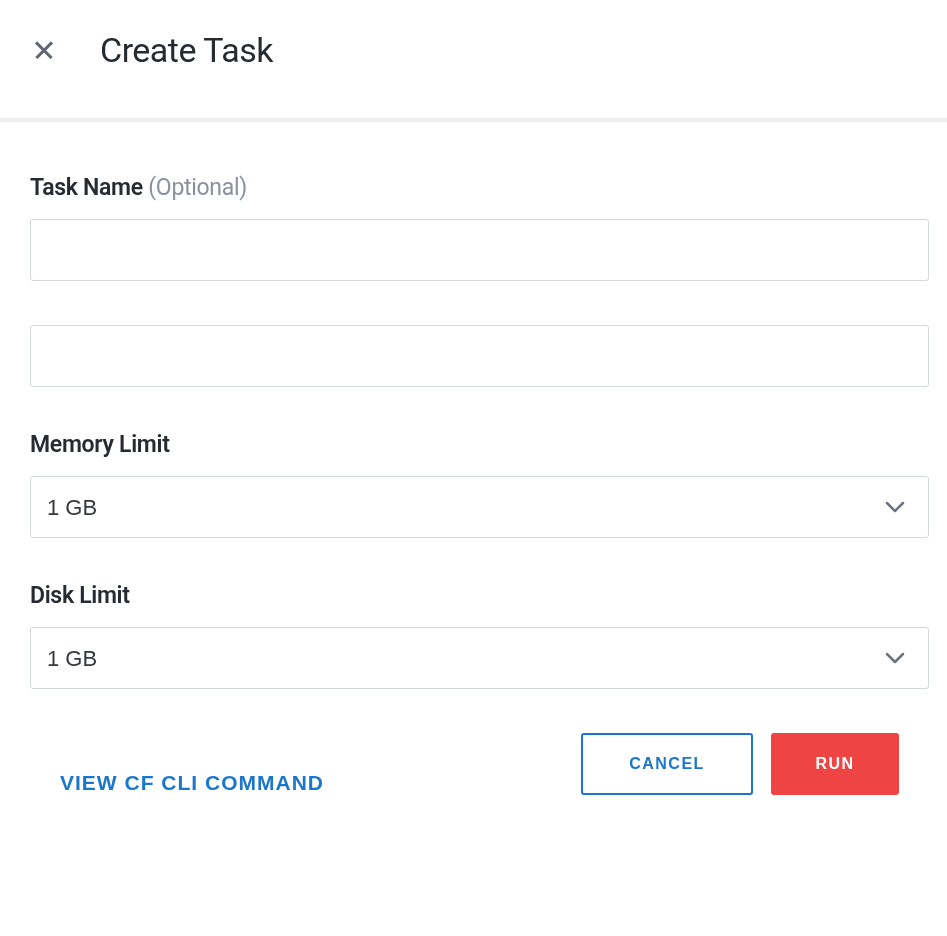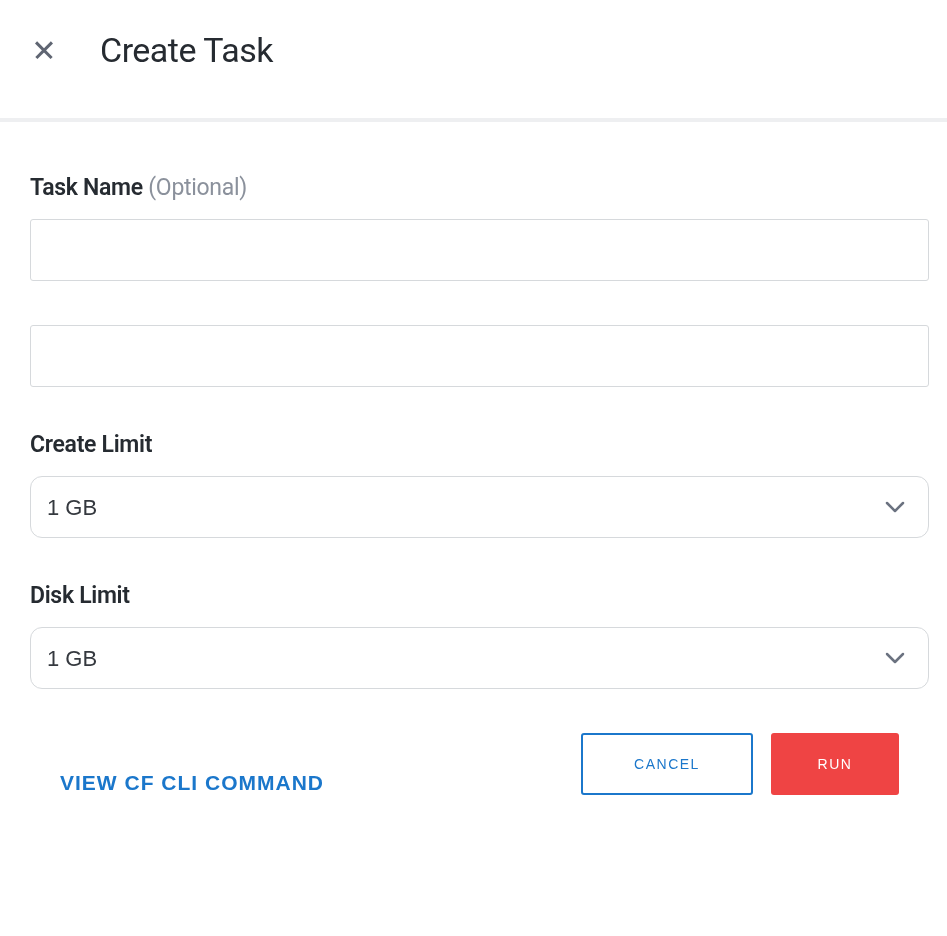--- a/index.html
+++ b/index.html
@@ -181,7 +181,7 @@
   </div>
 
   <div class="form-group">
-    <label class="field-label">Create Limit</label>
+    <label class="field-label">Memory Limit</label>
     <div class="select-wrapper">
       <select class="select-input">
         <option>1 GB</option>

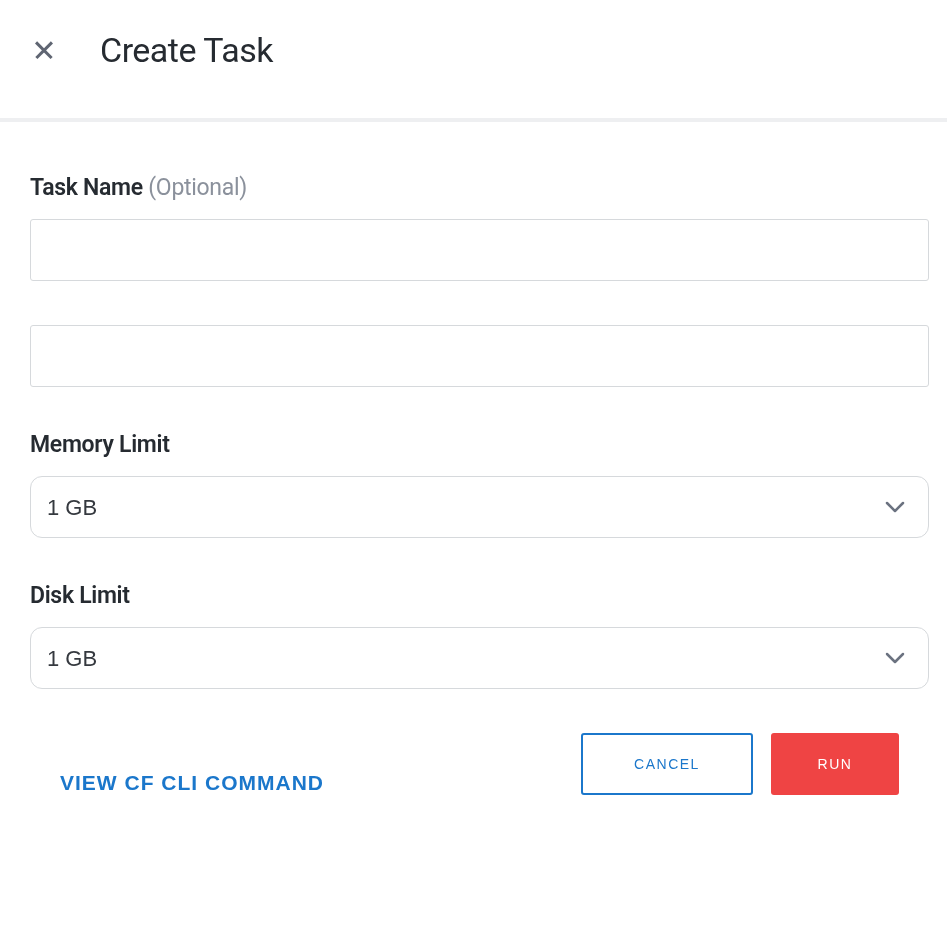--- a/index.html
+++ b/index.html
@@ -90,7 +90,7 @@
       width: 100%;
       height: 62px;
       border: 1px solid #d6d9dc;
-      border-radius: 12px;
+      border-radius: 3px;
       padding: 0 50px 0 16px;
       font-size: 22px;
       color: #35393f;

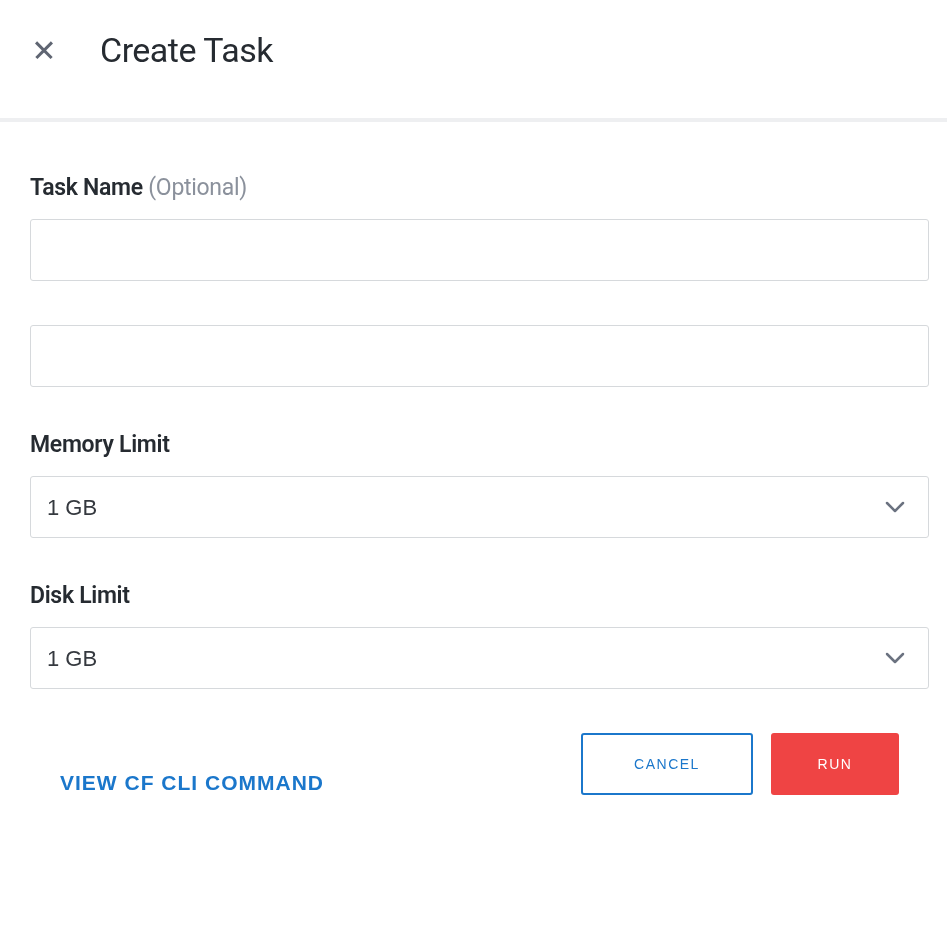--- a/index.html
+++ b/index.html
@@ -136,8 +136,8 @@
     .btn {
       height: 62px;
       padding: 0 32px;
-      font-size: 14px;
-      font-weight: 400;
+      font-size: 16px;
+      font-weight: 700;
       letter-spacing: 1.5px;
       border-radius: 3px;
       cursor: pointer;

